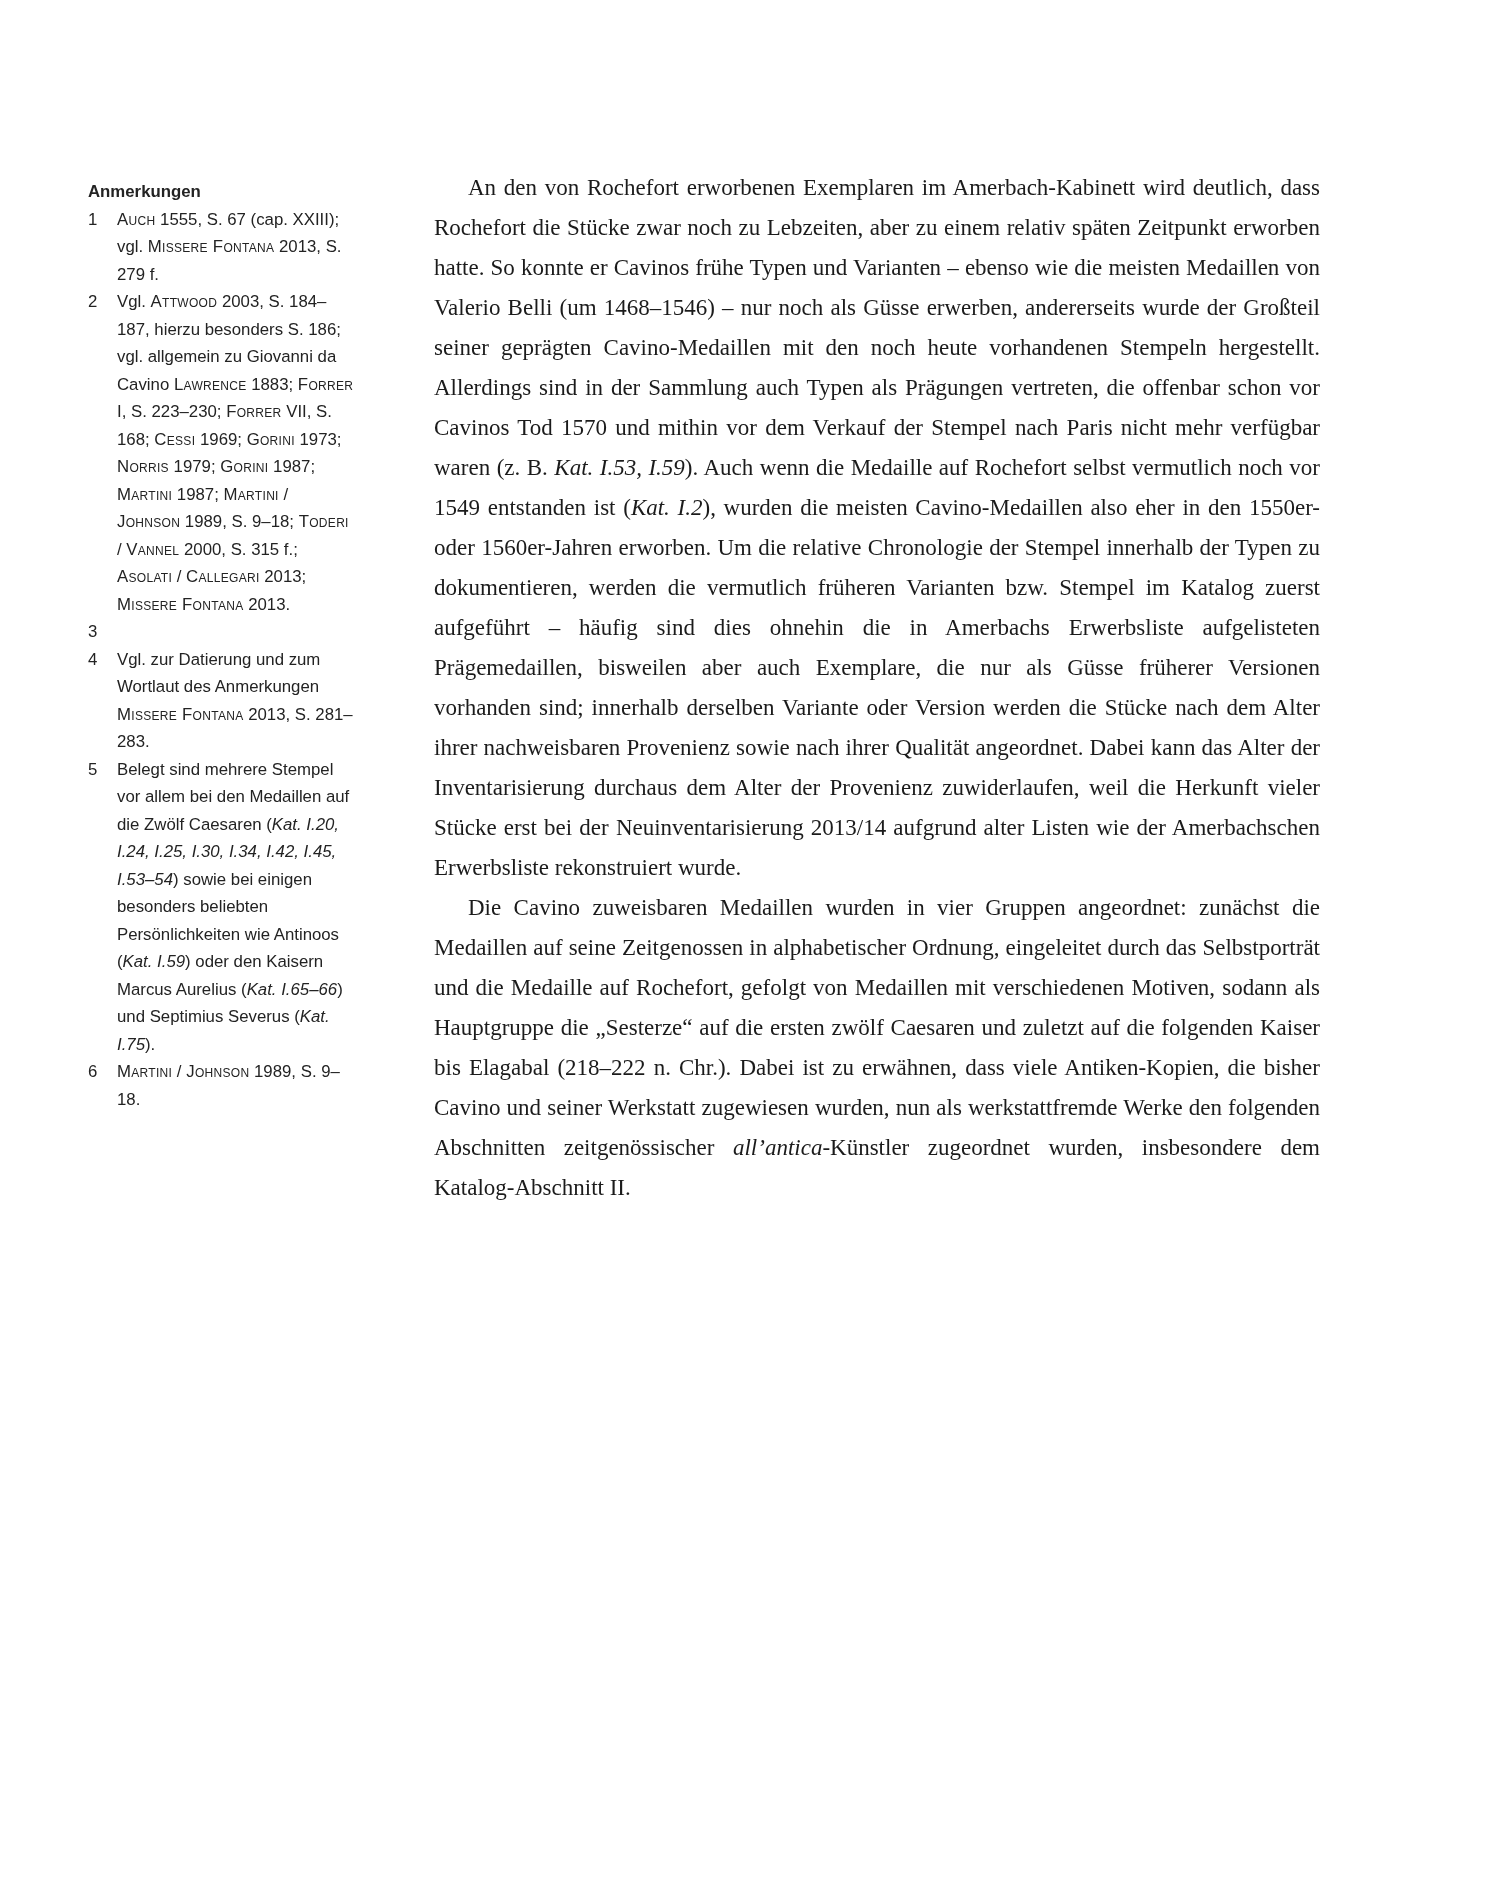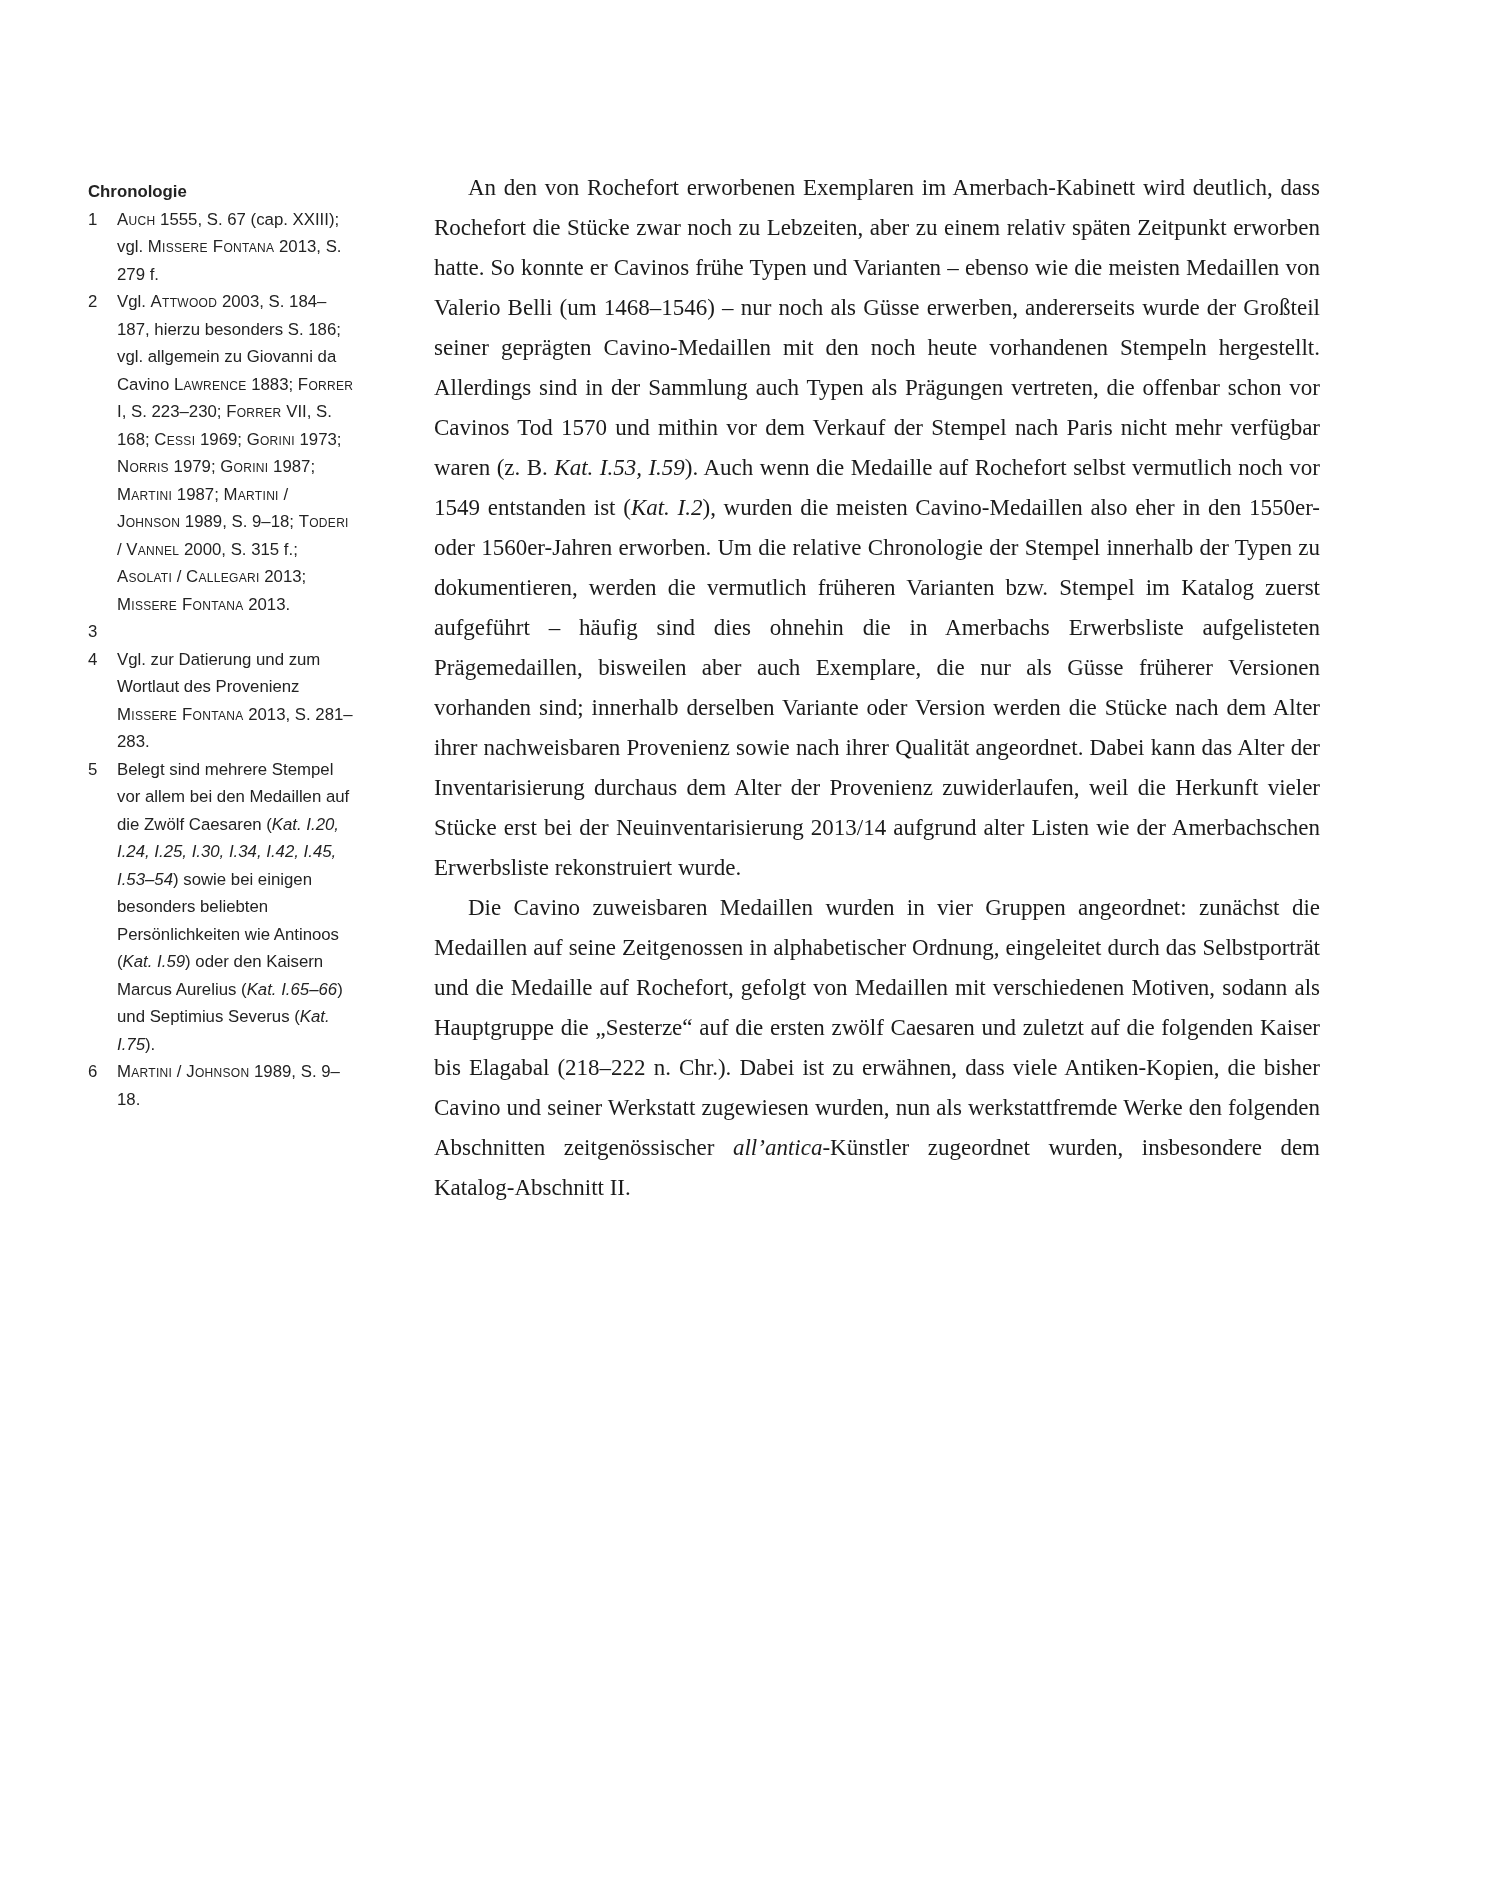--- a/index.html
+++ b/index.html
@@ -72,7 +72,7 @@
 <div class="page">
 
   <div class="footnote-col">
-    <div class="fn-heading">Chronologie</div>
+    <div class="fn-heading">Anmerkungen</div>
     <div>
         <div class="fn-item">
           <span class="fn-num">1</span>

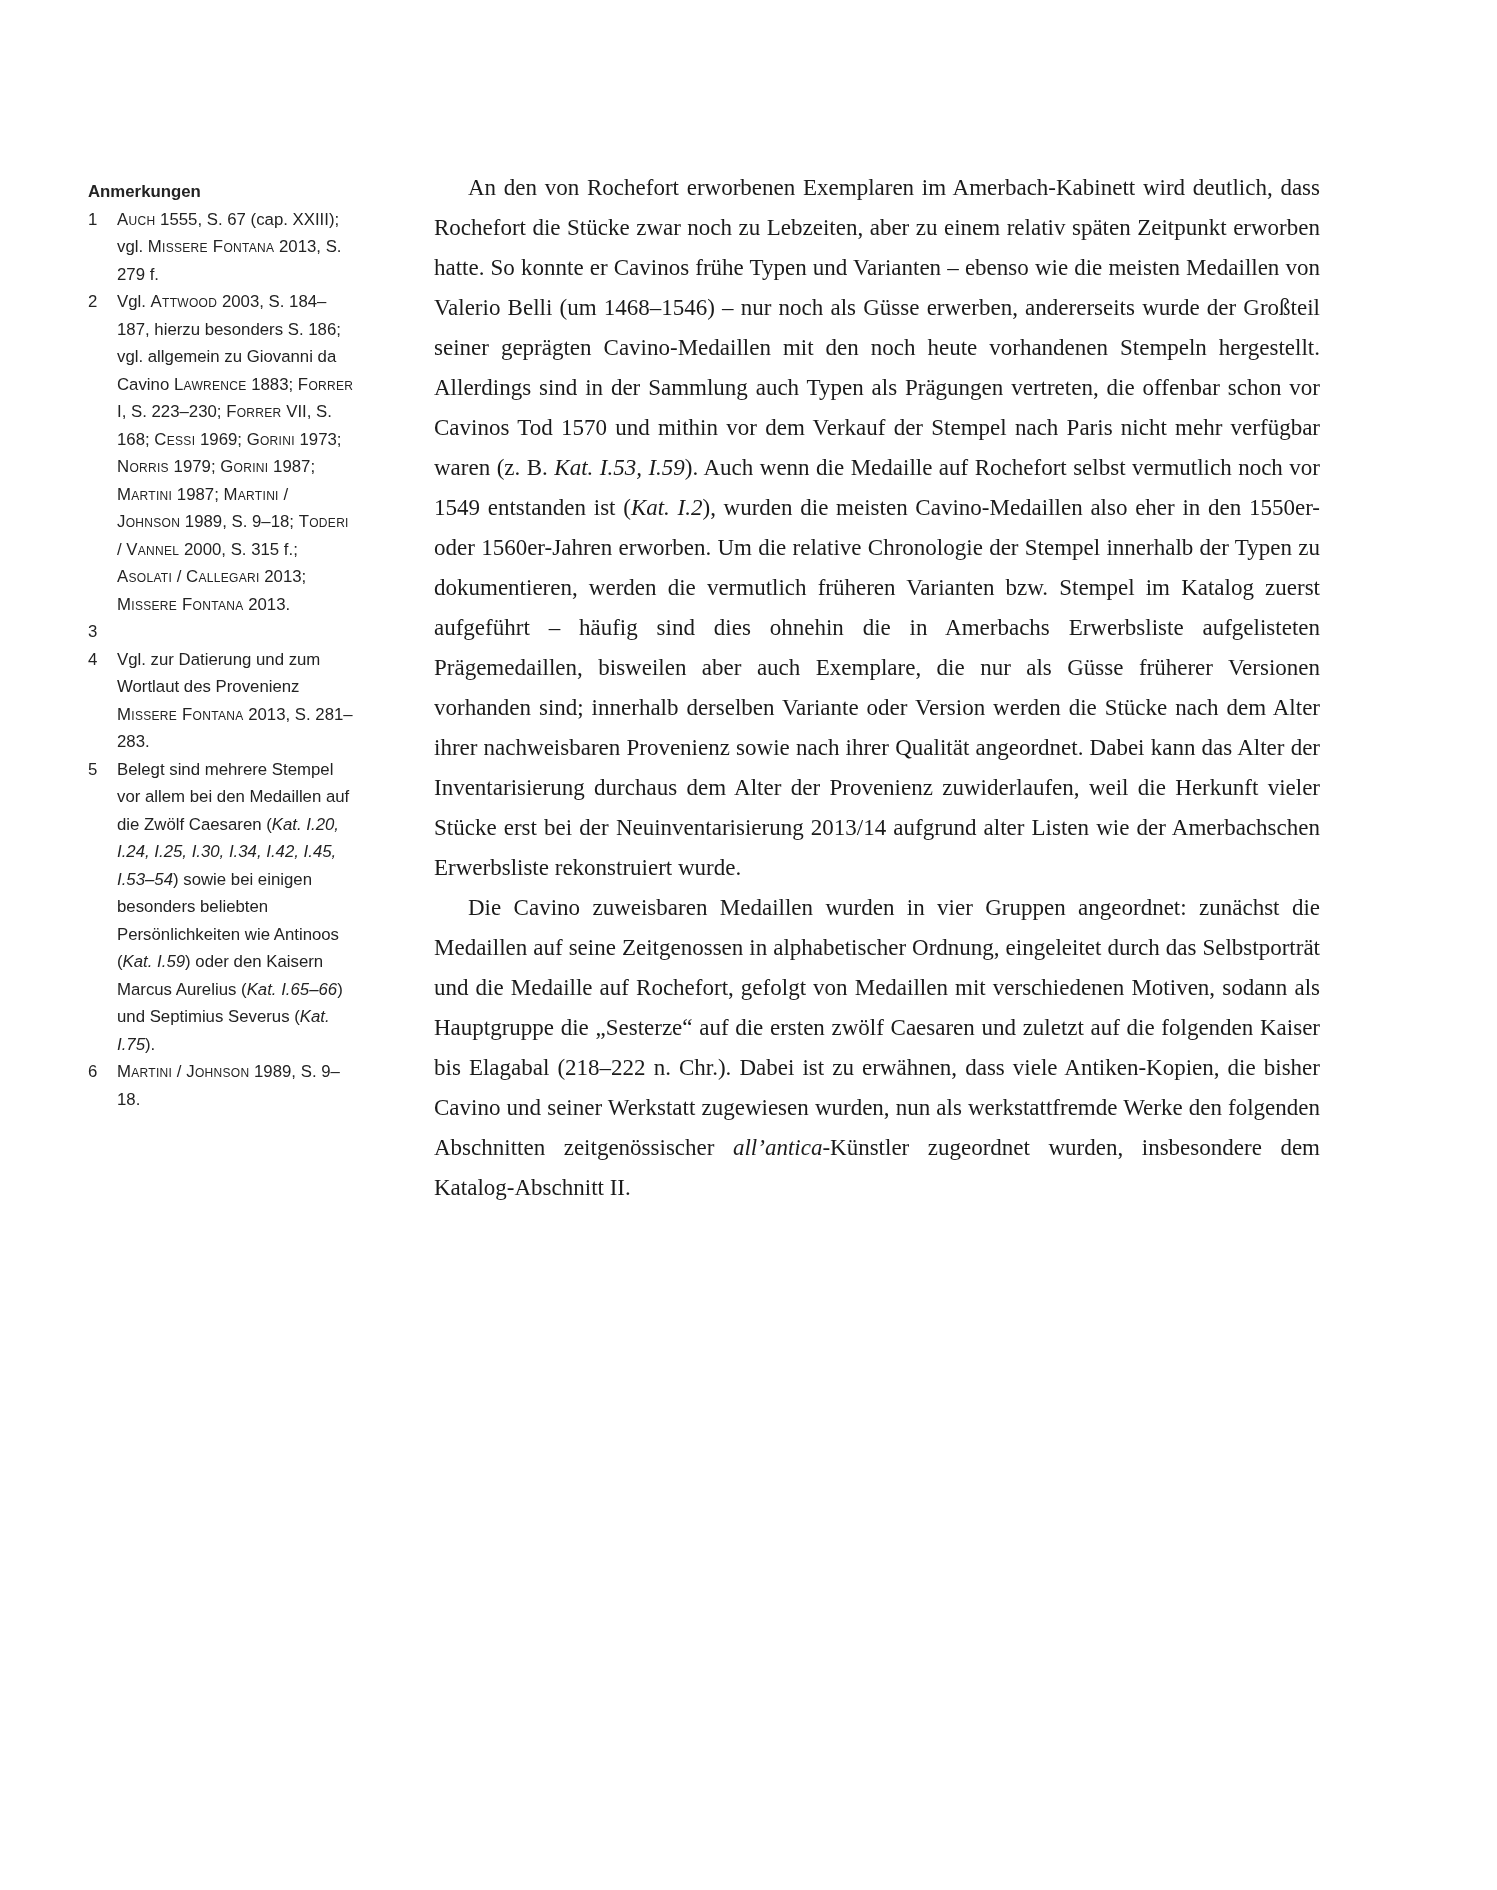--- a/index.html
+++ b/index.html
@@ -87,7 +87,7 @@
         </div>
         <div class="fn-item">
           <span class="fn-num">4</span>
-          <span class="fn-text"><span>Vgl. zur Datierung und zum Wortlaut des Provenienz </span><span class="sc">Missere Fontana</span><span> 2013, S. 281–283.</span></span>
+          <span class="fn-text"><span>Vgl. zur Datierung und zum Wortlaut des Anmerkungen </span><span class="sc">Missere Fontana</span><span> 2013, S. 281–283.</span></span>
         </div>
         <div class="fn-item">
           <span class="fn-num">5</span>

